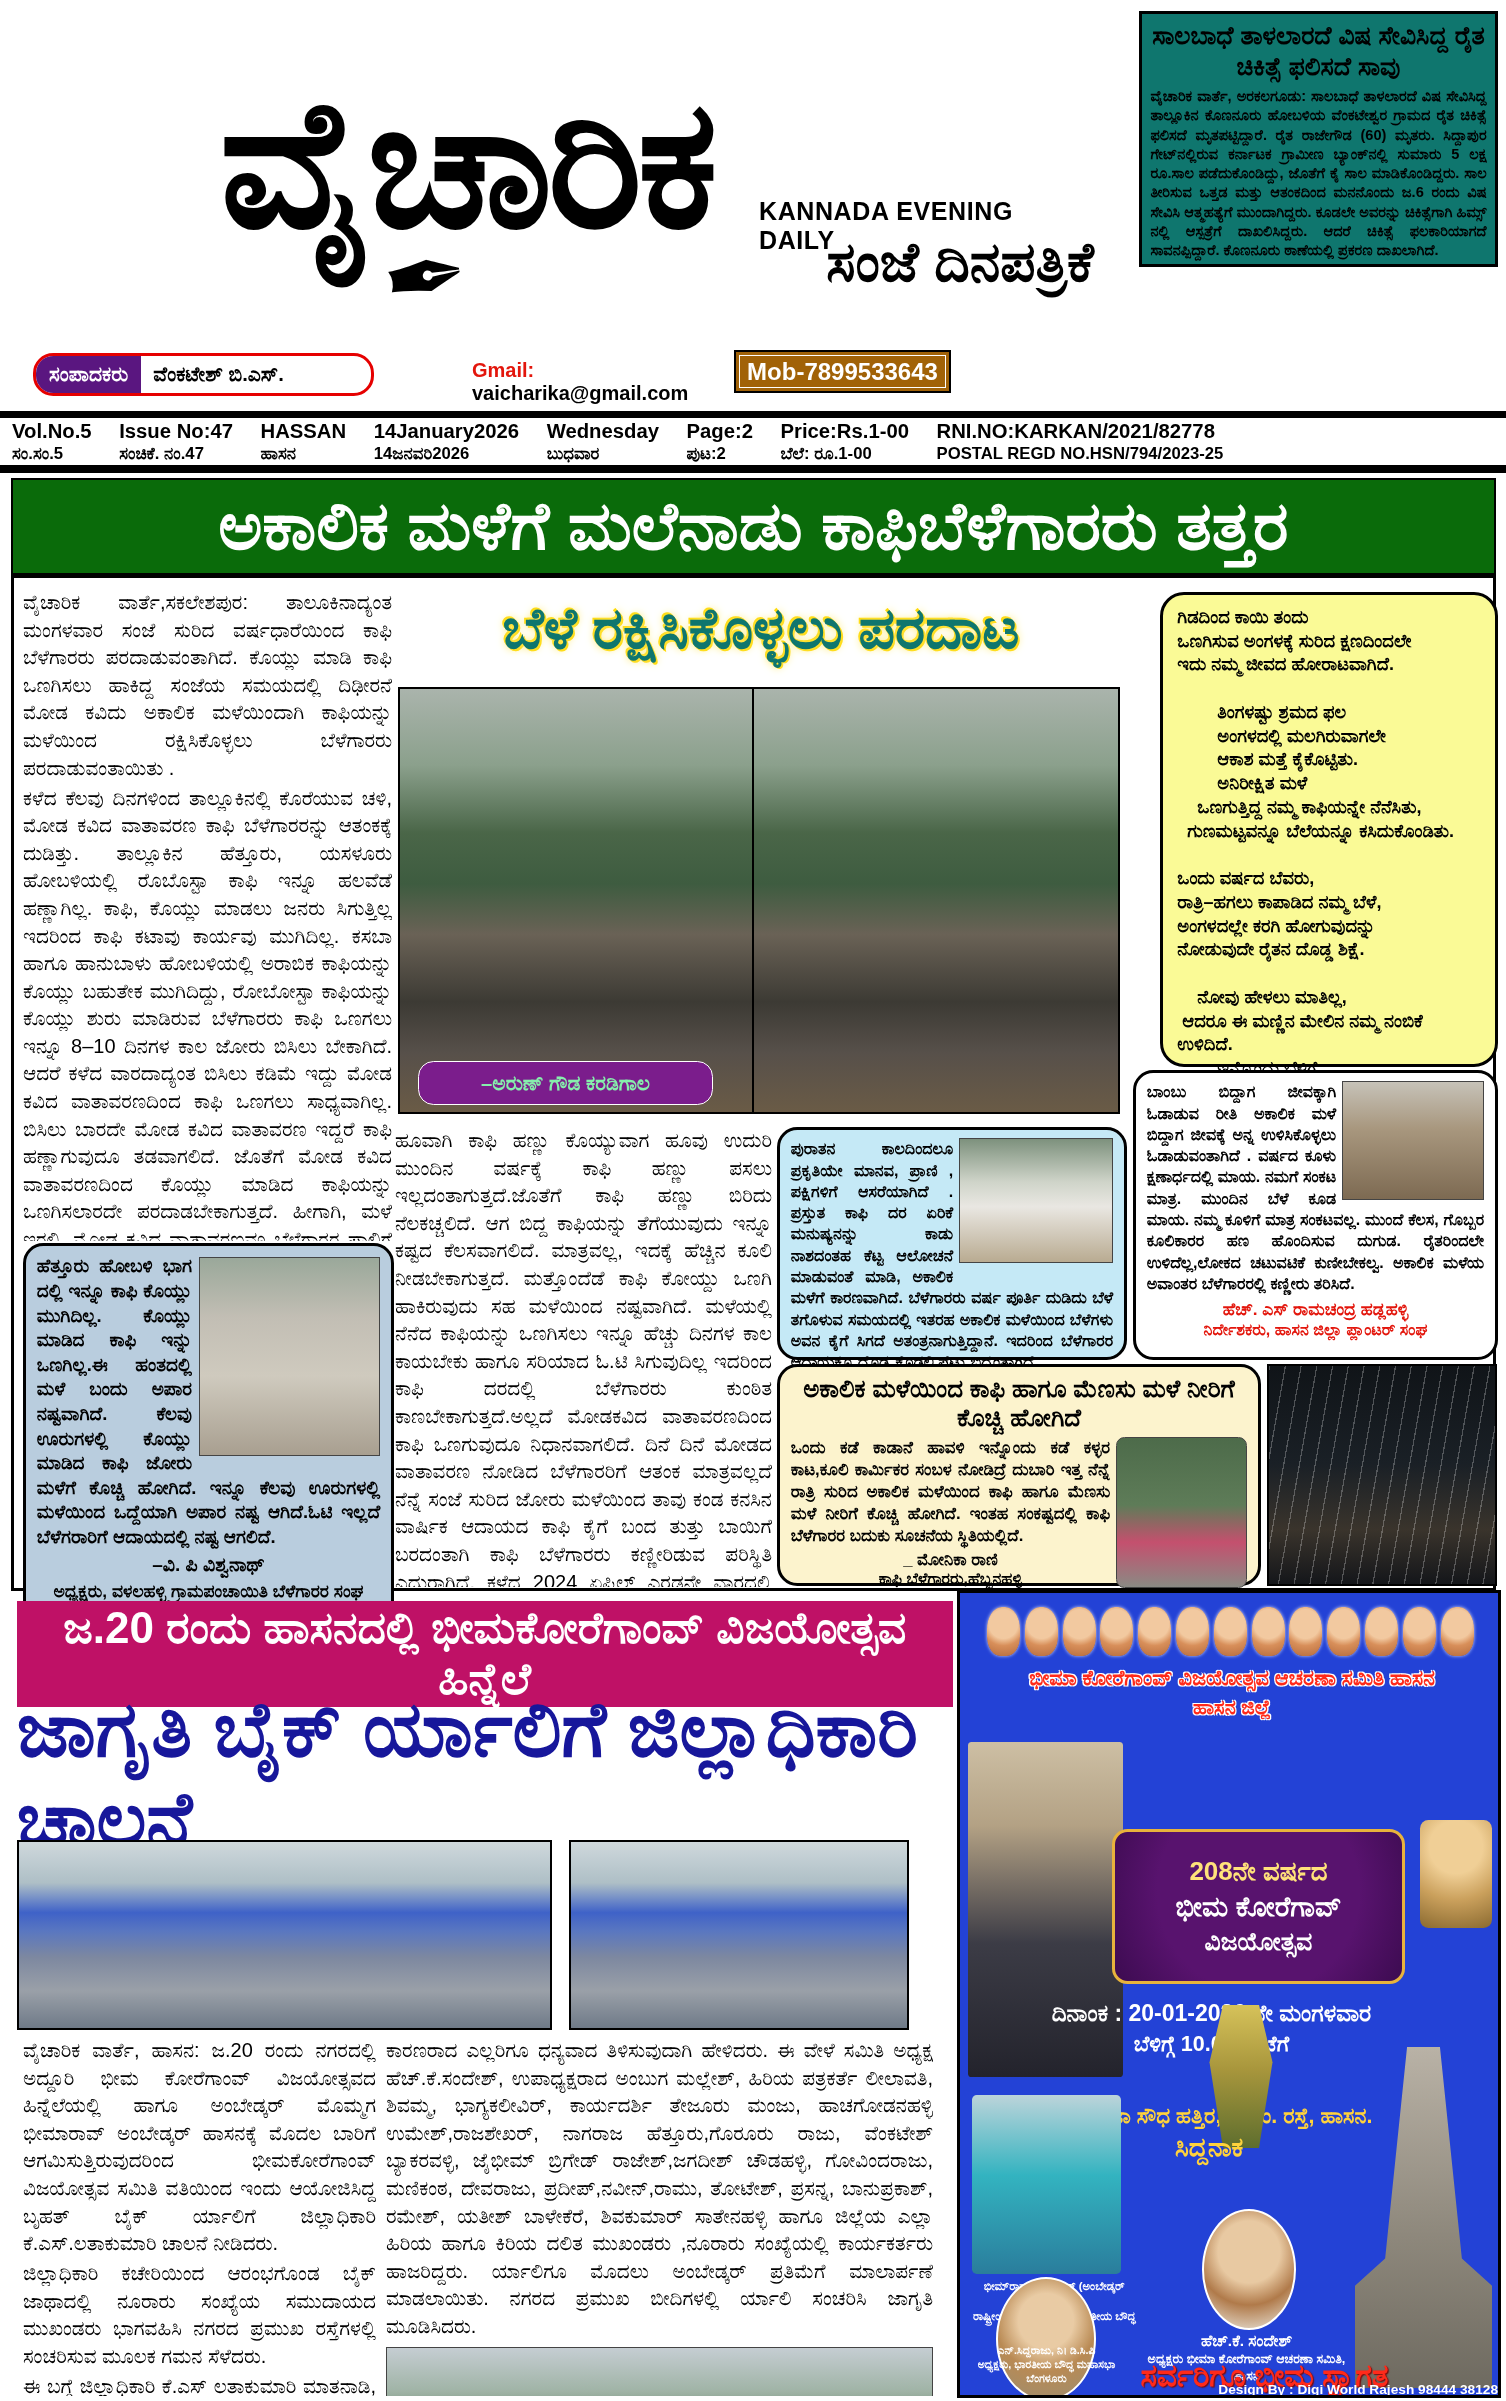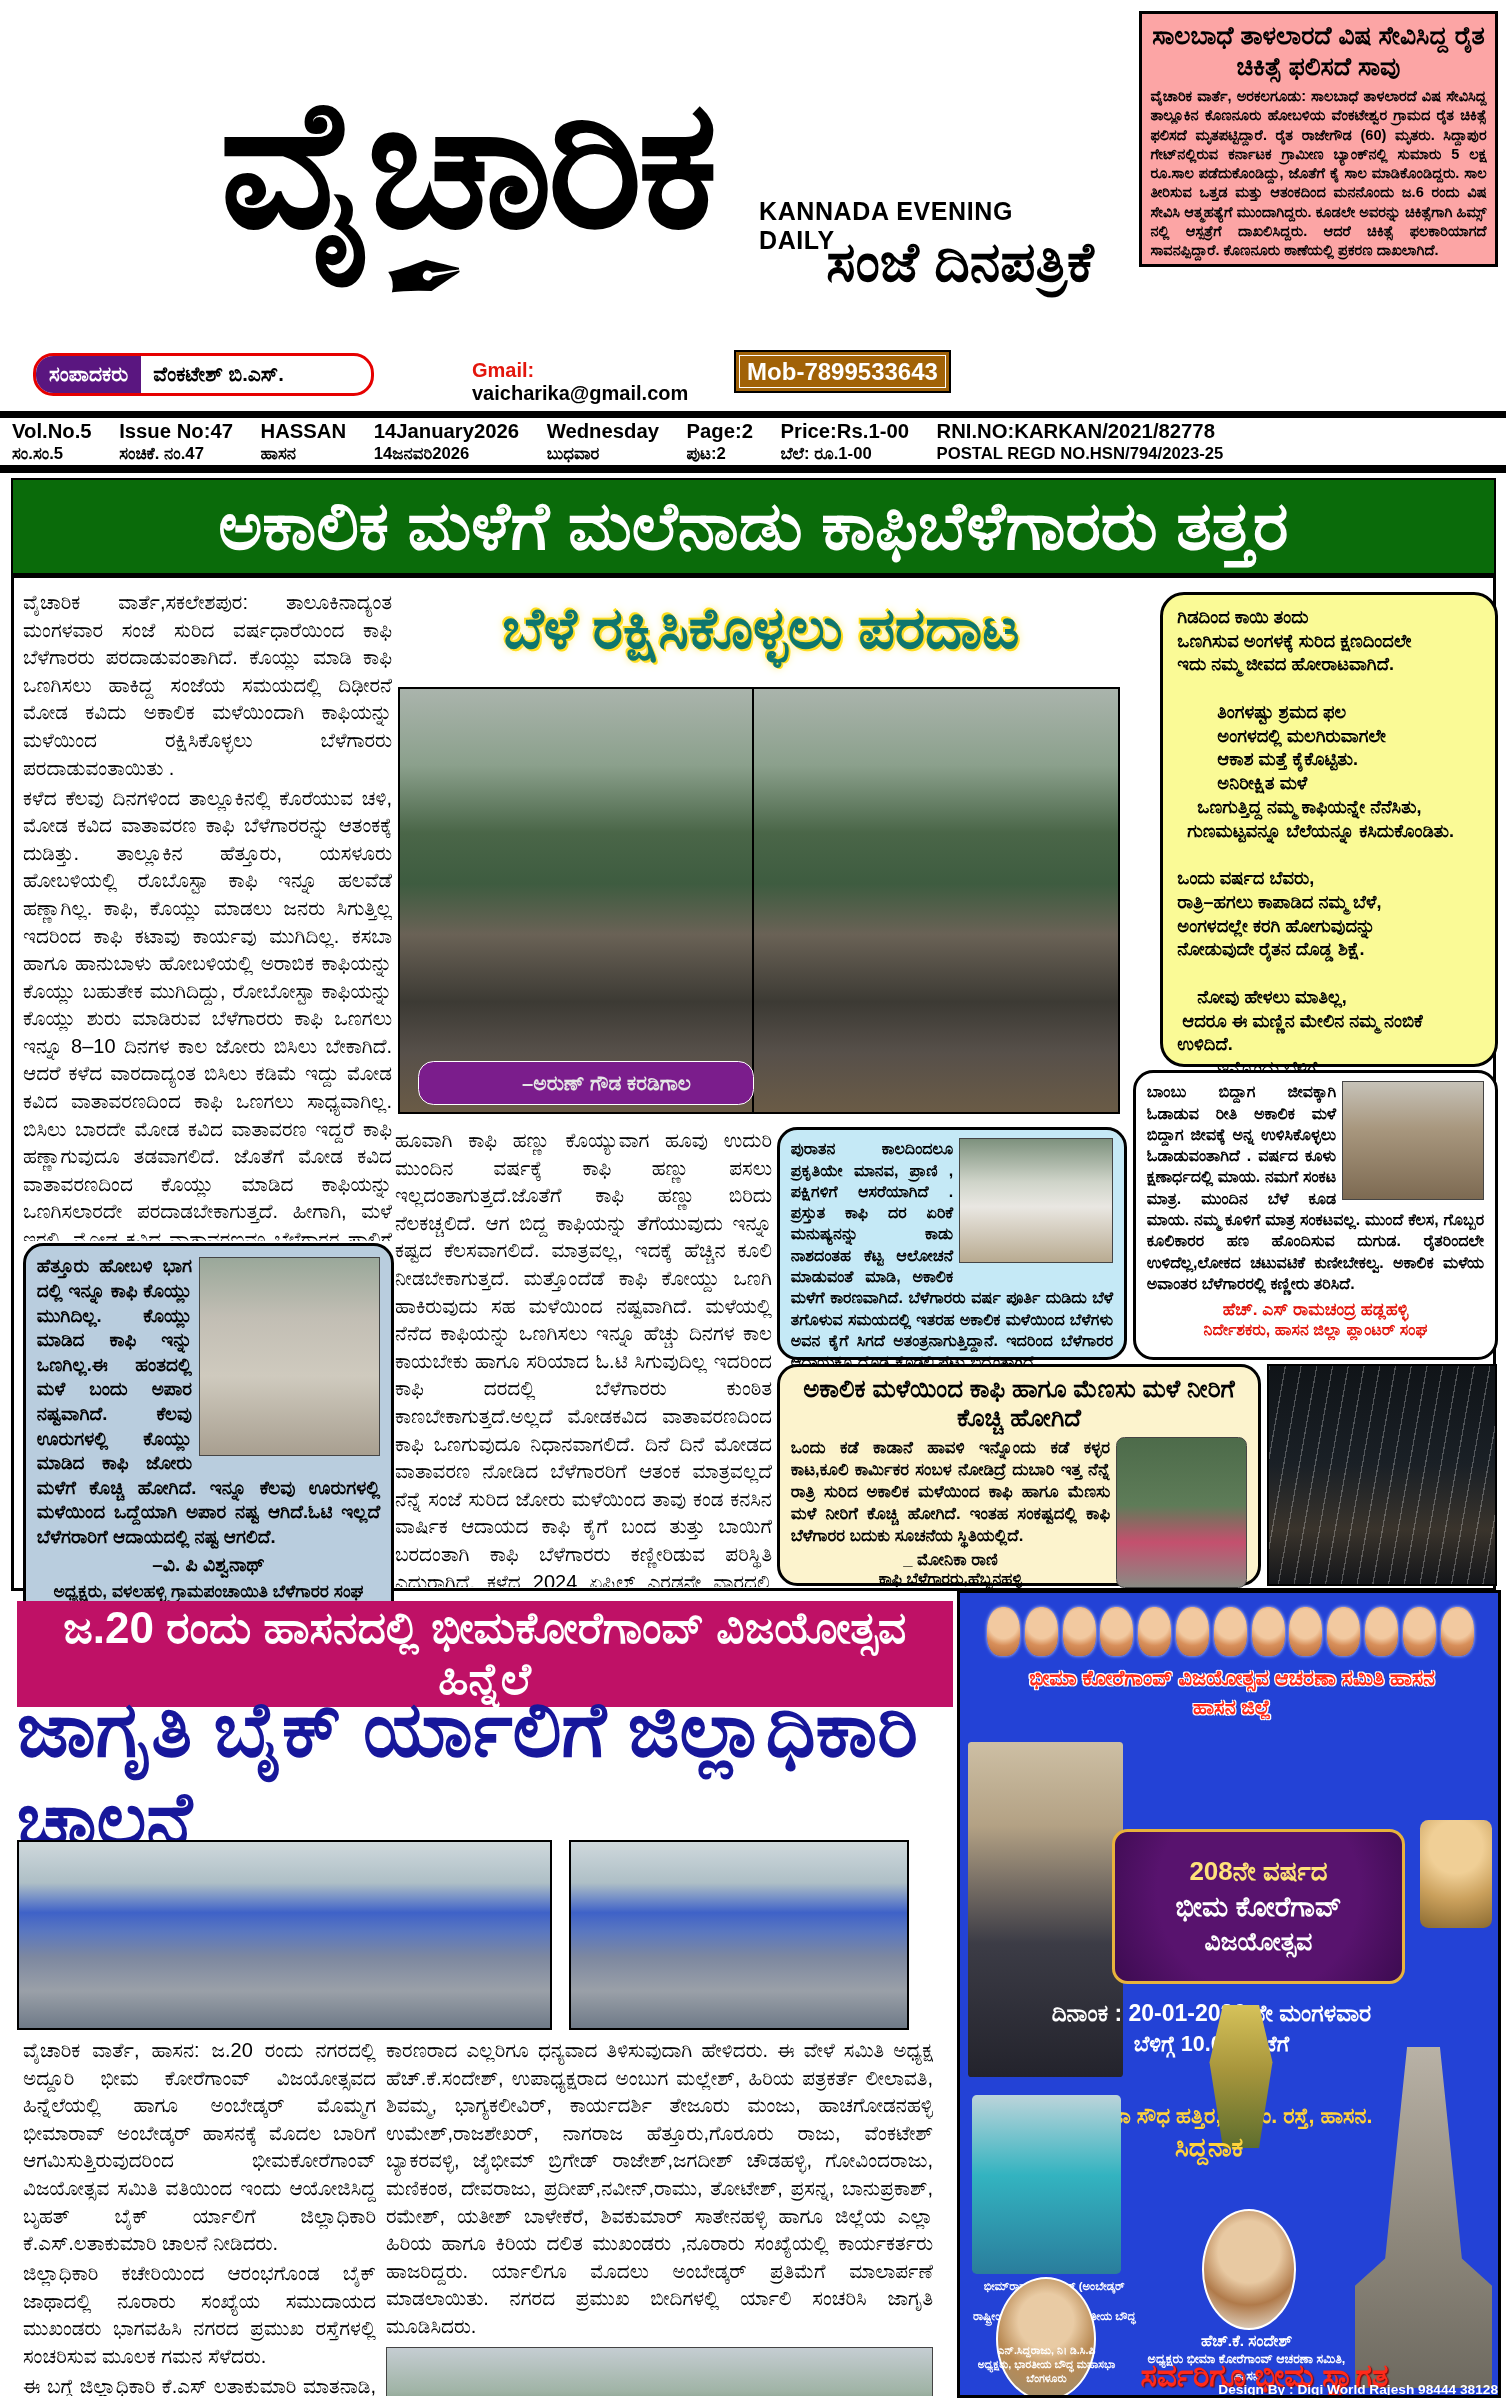--- a/index.html
+++ b/index.html
@@ -24,7 +24,7 @@
            outline:1.8px solid #fff;outline-offset:-6px;color:#fff;font-weight:800;font-size:24px;
            display:flex;align-items:center;justify-content:center;}
   
-  .side-box{left:1139px;top:10.8px;width:359px;height:256px;background:#fca5a5;border:3px solid #000;
+  .side-box{left:1139px;top:10.8px;width:359px;height:256px;background:#0f766e;border:3px solid #000;
             padding:6px 8.4px;box-sizing:border-box;}
   .side-head{font-weight:900;font-size:25px;text-align:center;line-height:1.25;}
   .side-body{font-size:14.6px;line-height:1.32;text-align:justify;margin-top:4.8px;font-weight:600;}

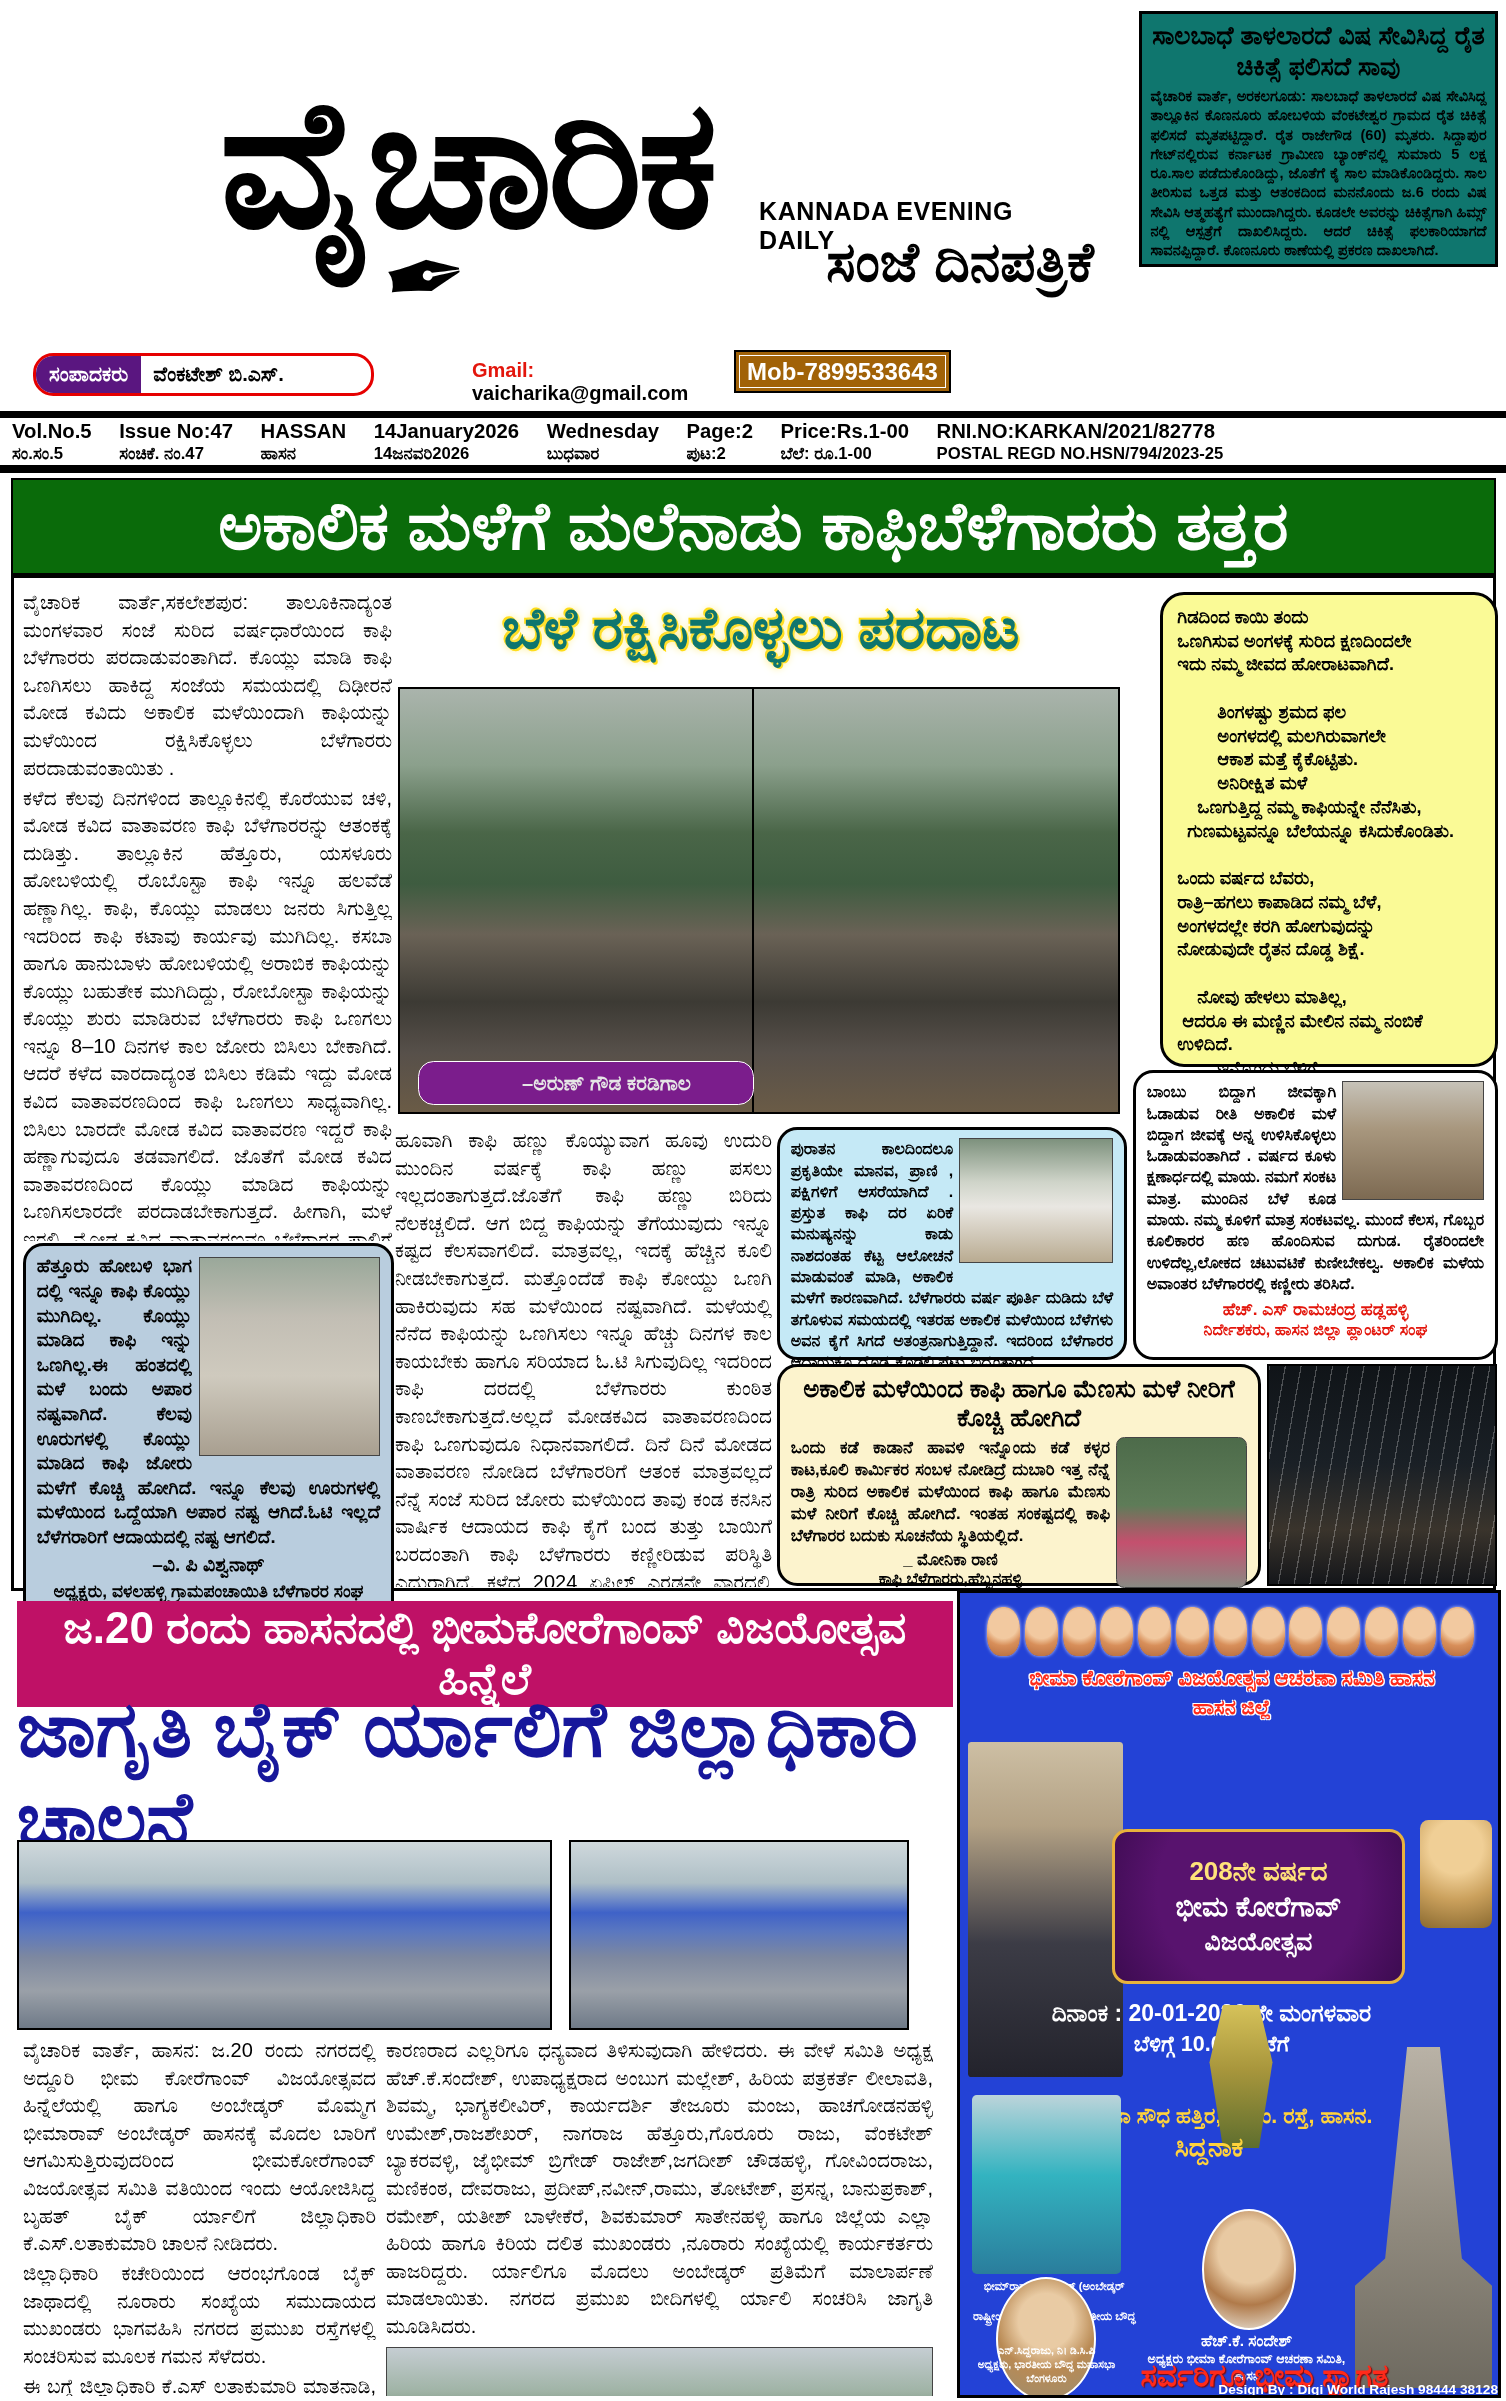--- a/index.html
+++ b/index.html
@@ -46,8 +46,8 @@
   .rainphoto{background:linear-gradient(180deg,#aab4ac 0%,#8ba08c 18%,#4a6648 34%,#3e5c40 46%,#6a6256 58%,#3c3a34 74%,#57504a 86%,#6a5b46 100%);}
   .rainphoto-l{left:398px;top:687px;width:356px;height:427px;}
   .rainphoto-r{left:754px;top:687px;width:366px;height:427px;border-left:none;}
-  .caption-pill{left:418px;top:1061px;width:293px;height:42px;background:#7b1d8c;border-radius:15.5px;color:#e5e5e5;
-                font-weight:700;font-size:20.3px;display:flex;align-items:center;justify-content:center;border:1.8px solid #fff;padding-left:41px;}
+  .caption-pill{left:418px;top:1061px;width:293px;height:42px;background:#7b1d8c;border-radius:15.5px;color:#86efac;
+                font-weight:700;font-size:20.3px;display:flex;align-items:center;justify-content:center;border:1.8px solid #fff;}
   .col2{left:395px;top:1127px;width:377px;height:460px;overflow:hidden;}
   
   .poem-box{left:1160px;top:592px;width:338px;height:475px;background:#fafa96;border:3.6px solid #000;border-radius:24px;

